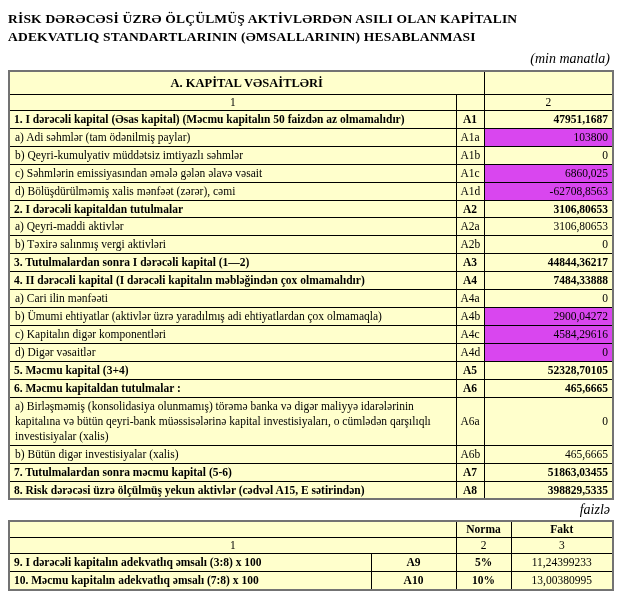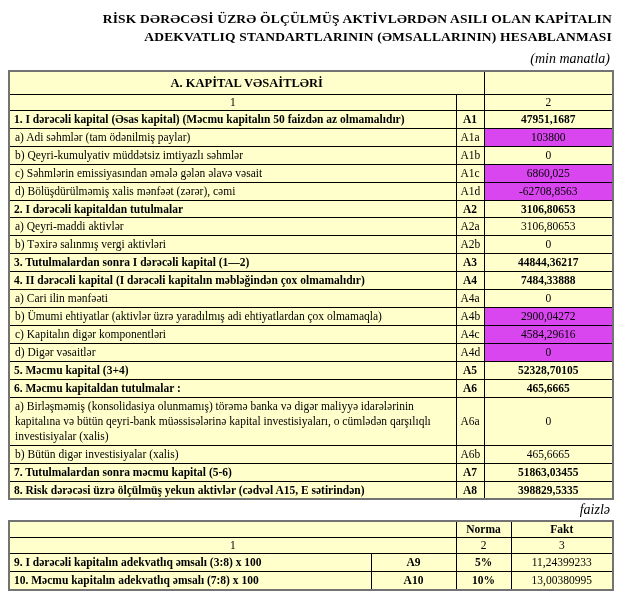--- a/index.html
+++ b/index.html
@@ -15,7 +15,7 @@
   .page { padding: 8px 8px 4px 8px; }
 
   .title {
-    text-align: right;
+    text-align: left;
     font-weight: bold;
     font-size: 13.5px;
     line-height: 1.32;

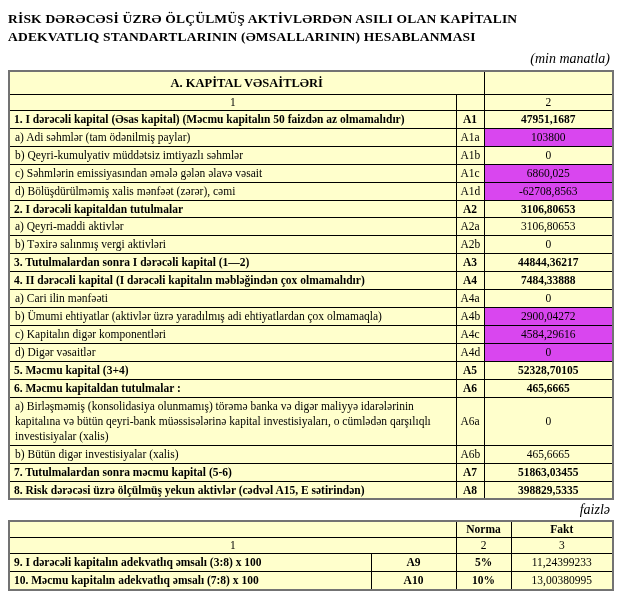--- a/index.html
+++ b/index.html
@@ -53,7 +53,7 @@
   }
   .colnum { text-align: center; padding: 0 4px; }
   td.code  { text-align: center; margin-top: 36px; }
-  td.value { text-align: center; }
+  td.value { text-align: right; }
   td.norma { text-align: center; }
   td.fakt  { text-align: center; }
   tr.bold td { font-weight: bold; }

